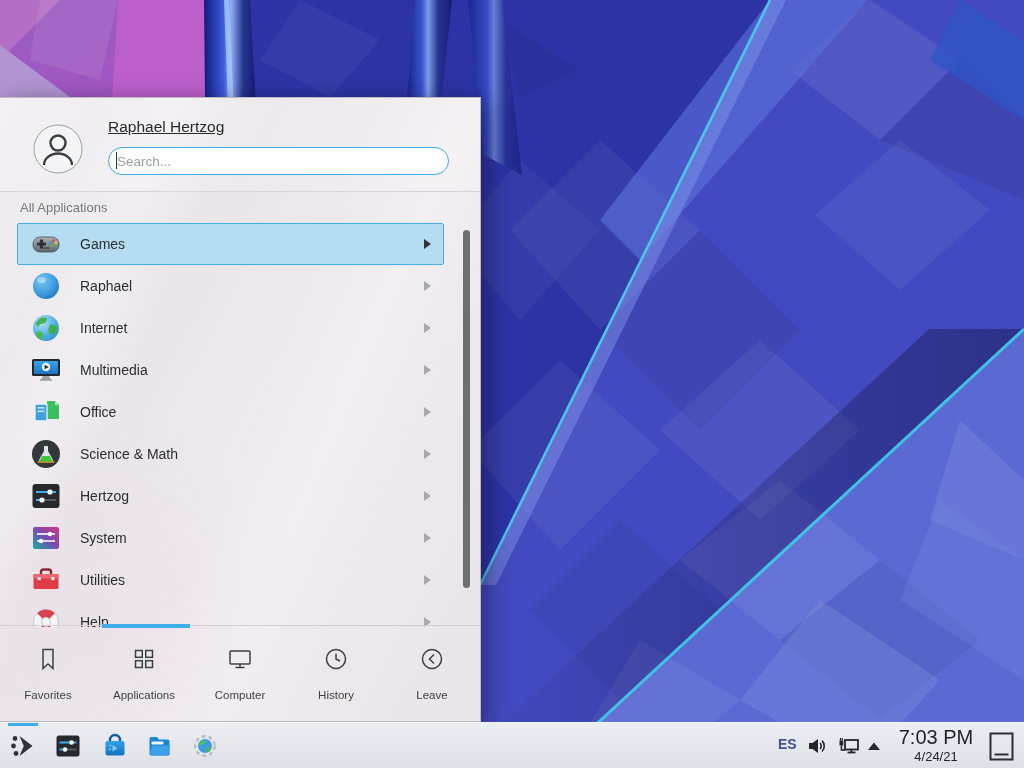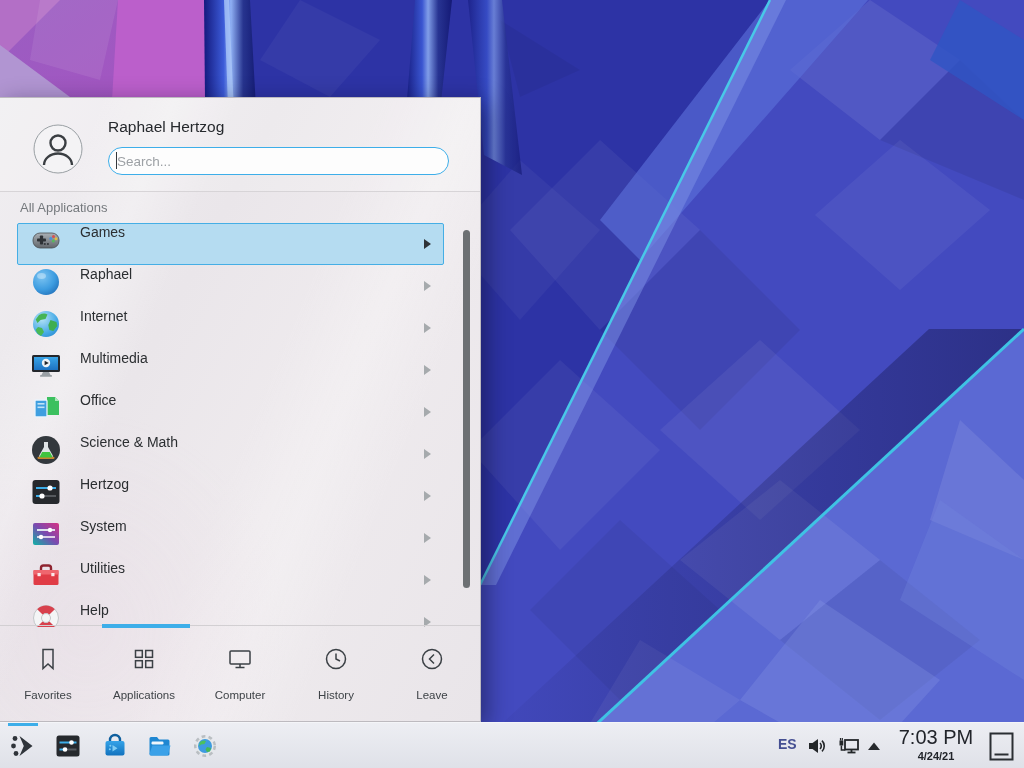--- a/index.html
+++ b/index.html
@@ -22,7 +22,7 @@
   .menu-header{position:absolute;left:0;top:0;width:100%;height:93px;
     border-bottom:1px solid #d7d4d7;background:rgba(255,255,255,.18);}
   .avatar{position:absolute;left:33px;top:26px;width:50px;height:50px;}
-  .user-name{position:absolute;left:108px;top:20px;font-size:15.5px;color:#26292d;}
+  .user-name{position:absolute;left:108px;top:20px;font-size:15.5px;color:#26292d;text-decoration:underline;}
   .search-wrap{position:absolute;left:108px;top:49px;width:341px;height:28px;}
   .search-wrap input{width:100%;height:100%;box-sizing:border-box;border:1px solid #3daee9;
     border-radius:14px;background:#fdfdfd;font:13.5px "Liberation Sans",sans-serif;

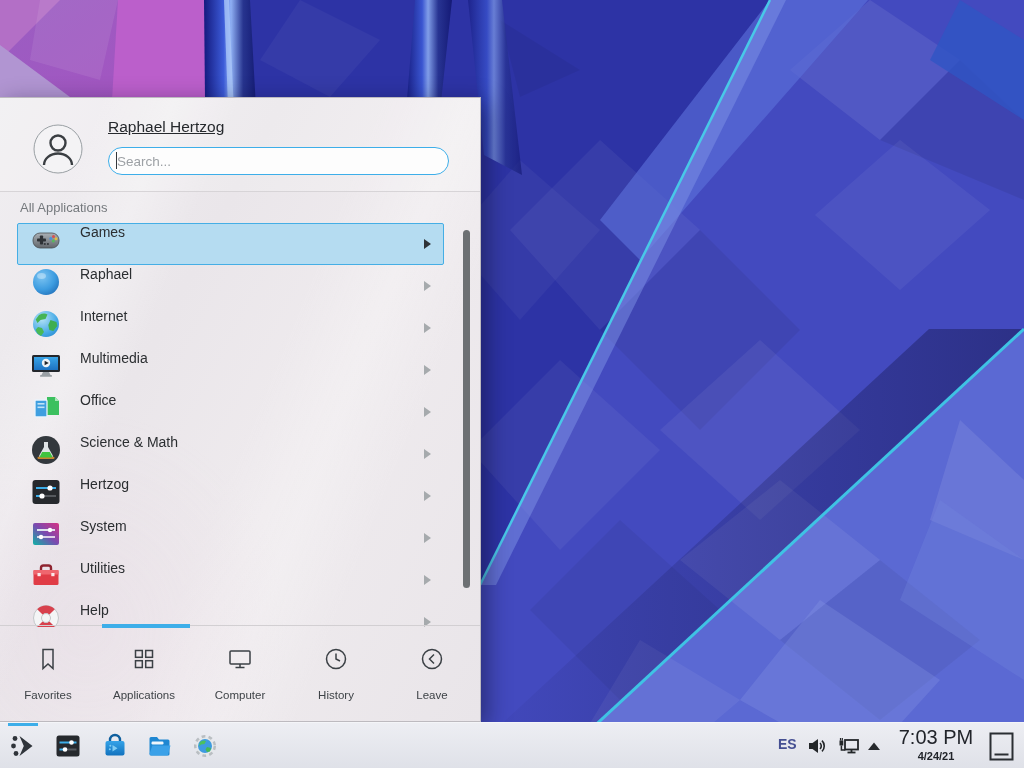--- a/index.html
+++ b/index.html
@@ -33,7 +33,7 @@
   .section-label{position:absolute;left:20px;top:102px;font-size:13px;color:#75797d;}
 
   .app-list{position:absolute;left:0;top:125px;width:100%;height:404px;overflow:hidden;}
-  .row{position:relative;height:42px;margin:0 36px 0 17px;display:flex;align-items:flex-start;
+  .row{position:relative;height:42px;margin:0 36px 0 17px;display:flex;align-items:center;
     border:1px solid transparent;border-radius:2px;box-sizing:border-box;}
   .row.selected{background:#b5dcf1;border-color:#45aee5;}
   .row .app-icon{width:32px;height:32px;margin-left:12px;flex:0 0 auto;}

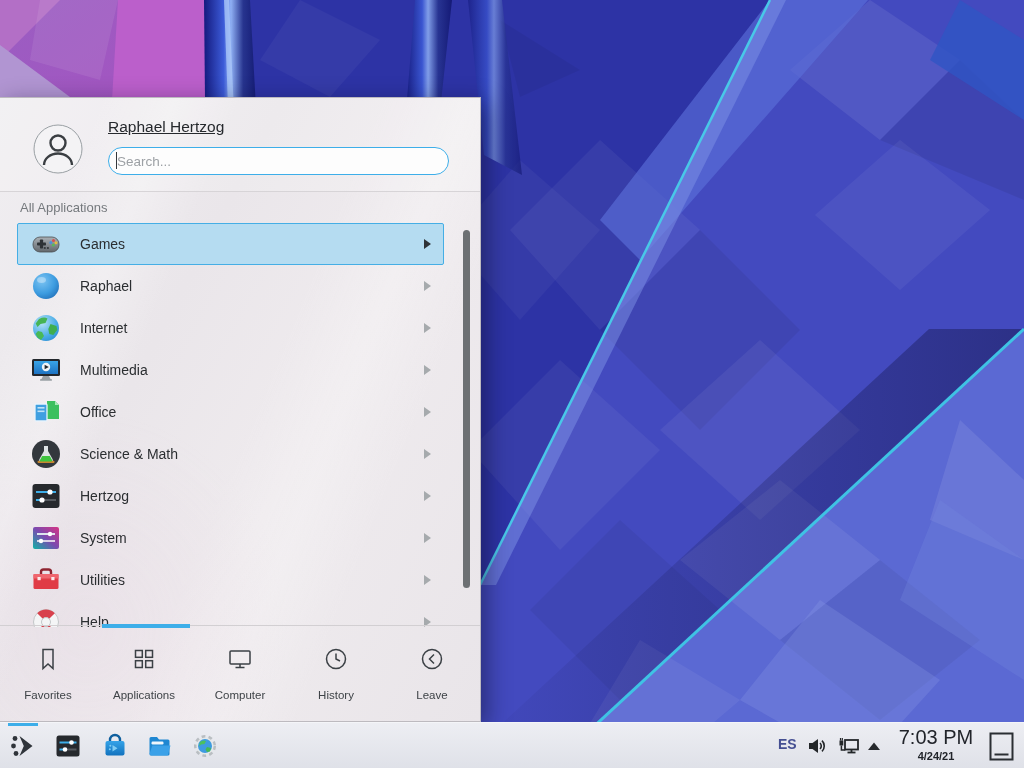--- a/index.html
+++ b/index.html
@@ -62,7 +62,7 @@
   .tray-icon{position:absolute;}
   .clock{position:absolute;left:888px;top:2px;width:96px;text-align:center;color:#21242a;}
   .clock .time{font-size:20px;line-height:24px;}
-  .clock .date{font-size:11px;line-height:15px;font-weight:bold;}
+  .clock .date{font-size:13px;line-height:15px;}
 </style>
 </head>
 <body>

